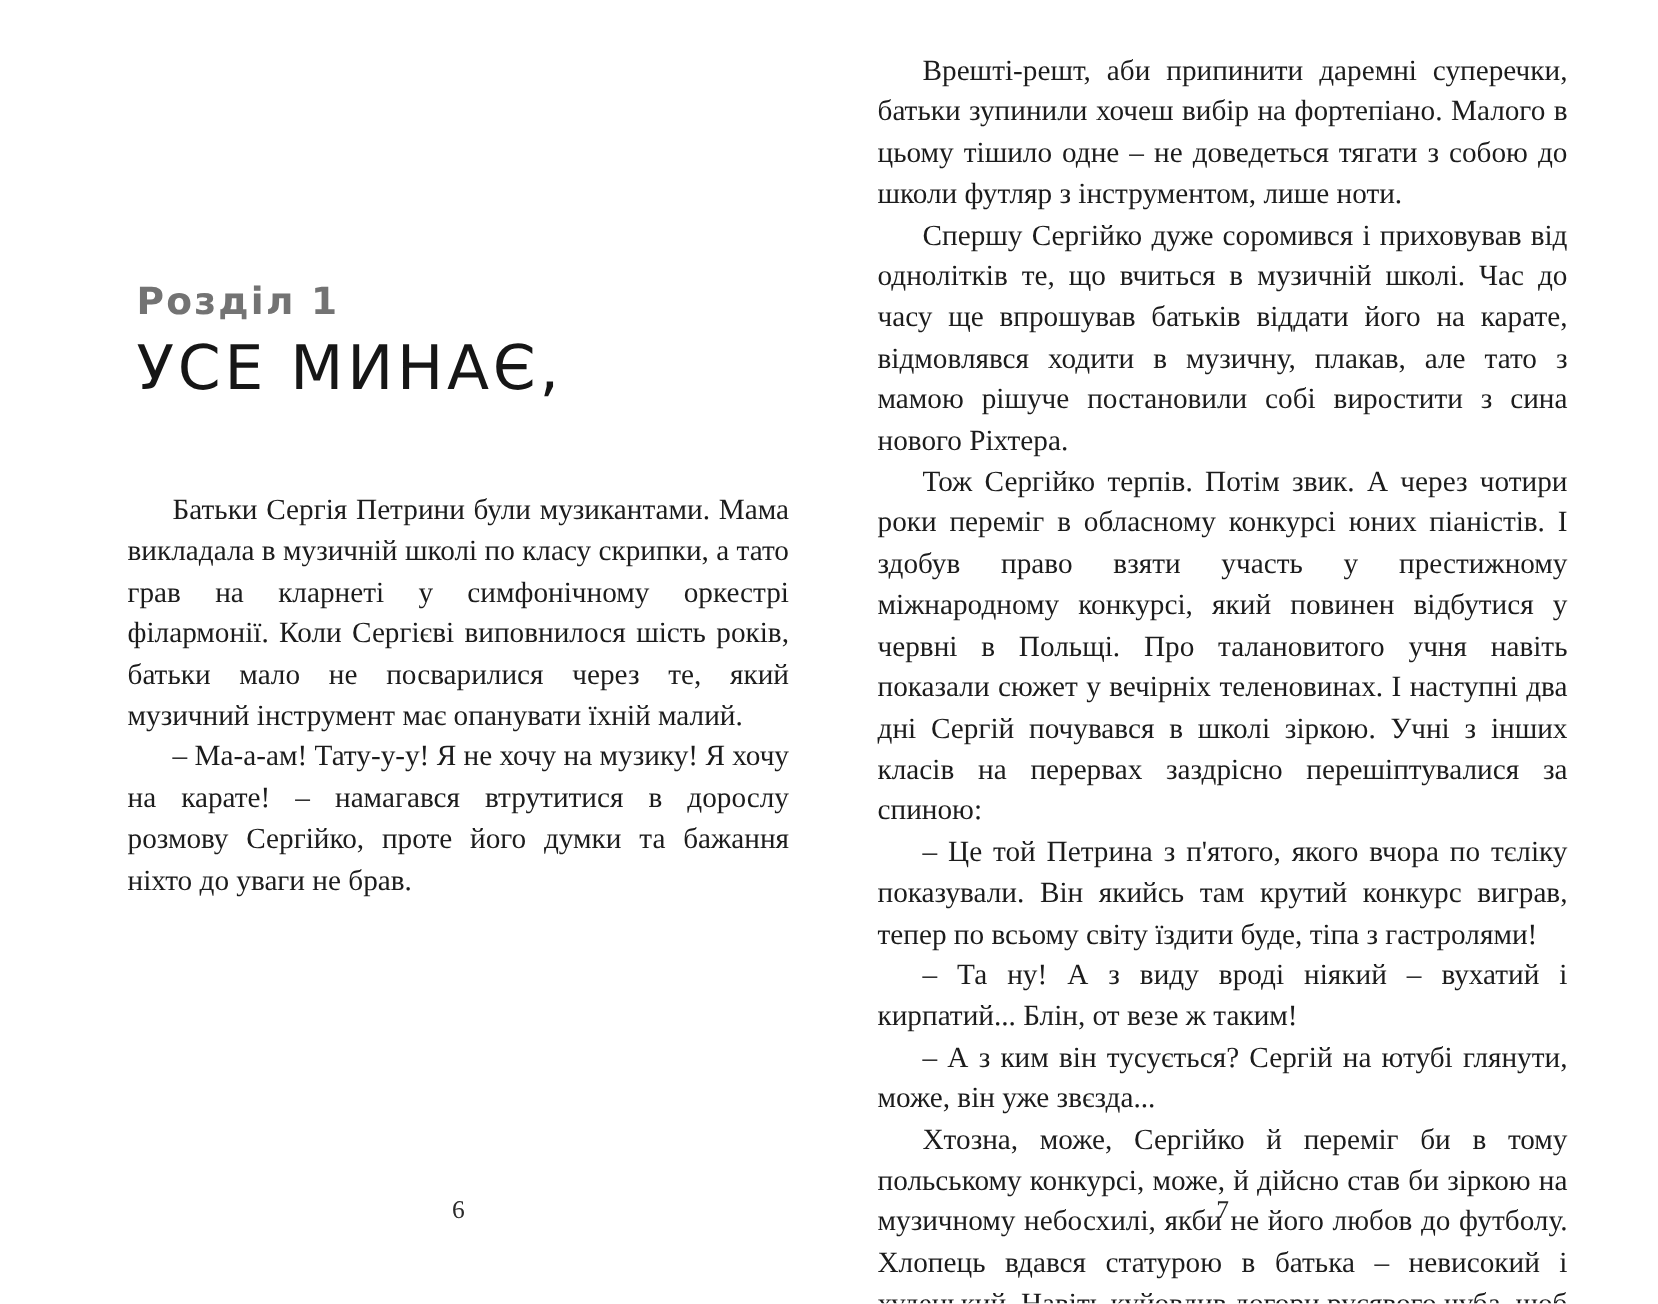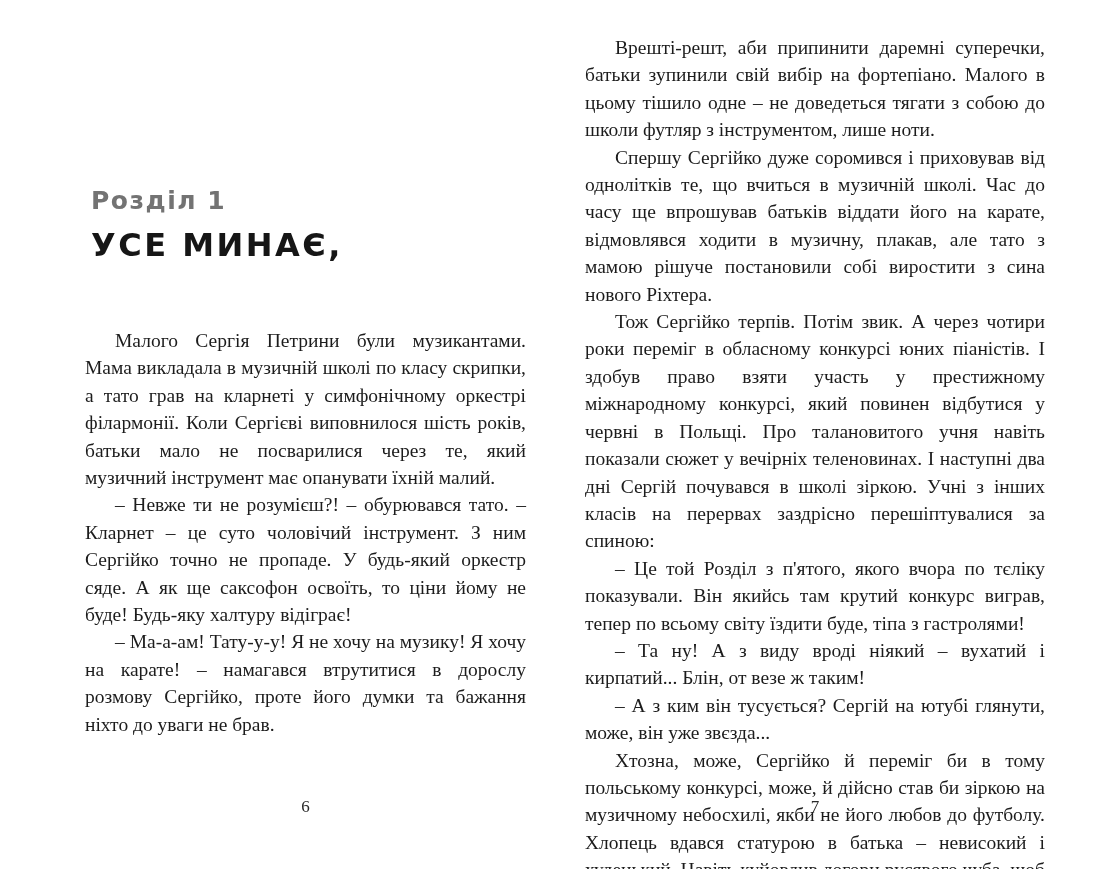--- a/index.html
+++ b/index.html
@@ -100,7 +100,7 @@
 
   <div class="page page-right">
     <div class="body-text">
-      <p>Врешті-решт, аби припинити даремні суперечки, батьки зупинили свій вибір на фортепіано. Малого в цьому тішило одне – не доведеться тягати з собою до школи футляр з інструментом, лише ноти.</p>
+      <p>Врешті-решт, аби припинити даремні суперечки, батьки зупинили хочеш вибір на фортепіано. Малого в цьому тішило одне – не доведеться тягати з собою до школи футляр з інструментом, лише ноти.</p>
       <p>Спершу Сергійко дуже соромився і приховував від однолітків те, що вчиться в музичній школі. Час до часу ще впрошував батьків віддати його на карате, відмовлявся ходити в музичну, плакав, але тато з мамою рішуче постановили собі виростити з сина нового Ріхтера.</p>
       <p>Тож Сергійко терпів. Потім звик. А через чотири роки переміг в обласному конкурсі юних піаністів. І здобув право взяти участь у престижному міжнародному конкурсі, який повинен відбутися у червні в Польщі. Про талановитого учня навіть показали сюжет у вечірніх теленовинах. І наступні два дні Сергій почувався в школі зіркою. Учні з інших класів на перервах заздрісно перешіптувалися за спиною:</p>
       <p>– Це той Розділ з п'ятого, якого вчора по тєліку показували. Він якийсь там крутий конкурс виграв, тепер по всьому світу їздити буде, тіпа з гастролями!</p>

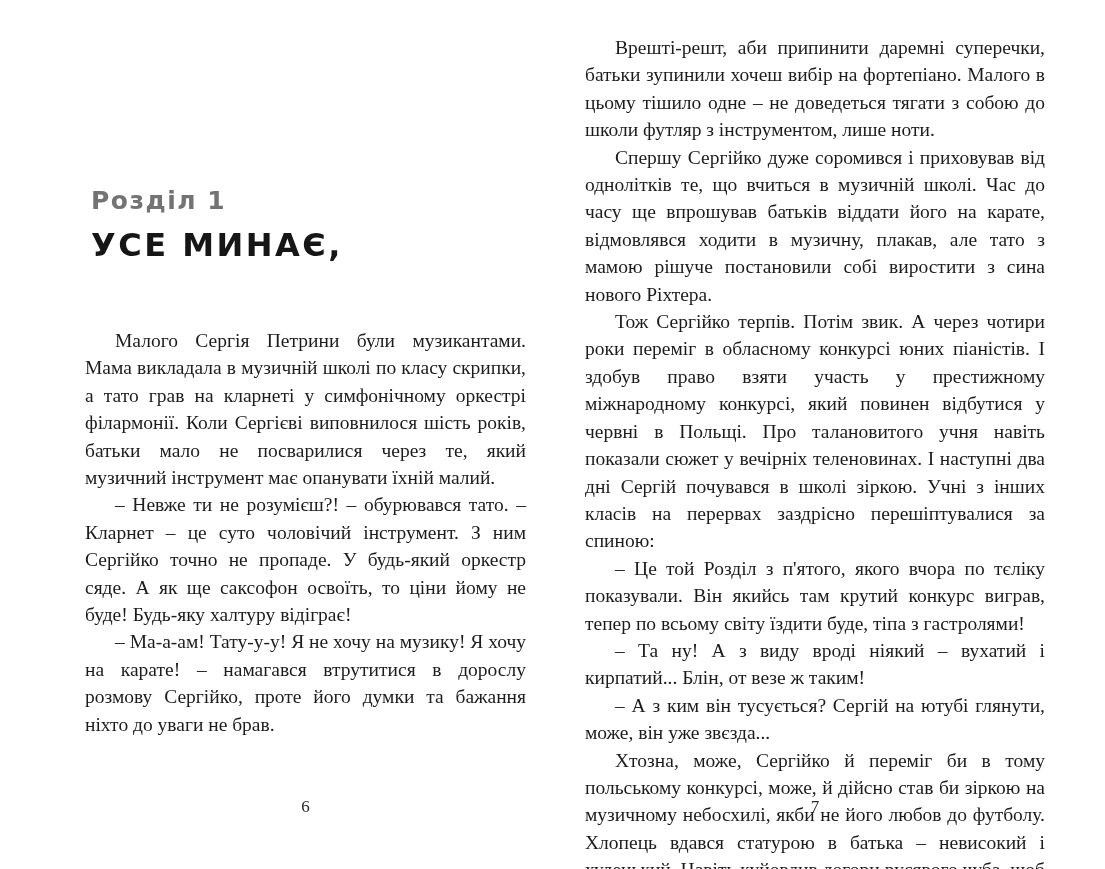--- a/index.html
+++ b/index.html
@@ -45,8 +45,8 @@
     top: 222px;
     left: 6px;
     font-family: "DejaVu Sans", sans-serif;
-    font-weight: 700;
-    font-size: 32px;
+    font-weight: 400;
+    font-size: 41px;
     line-height: 47px;
     letter-spacing: 2.5px;
     color: #161616;

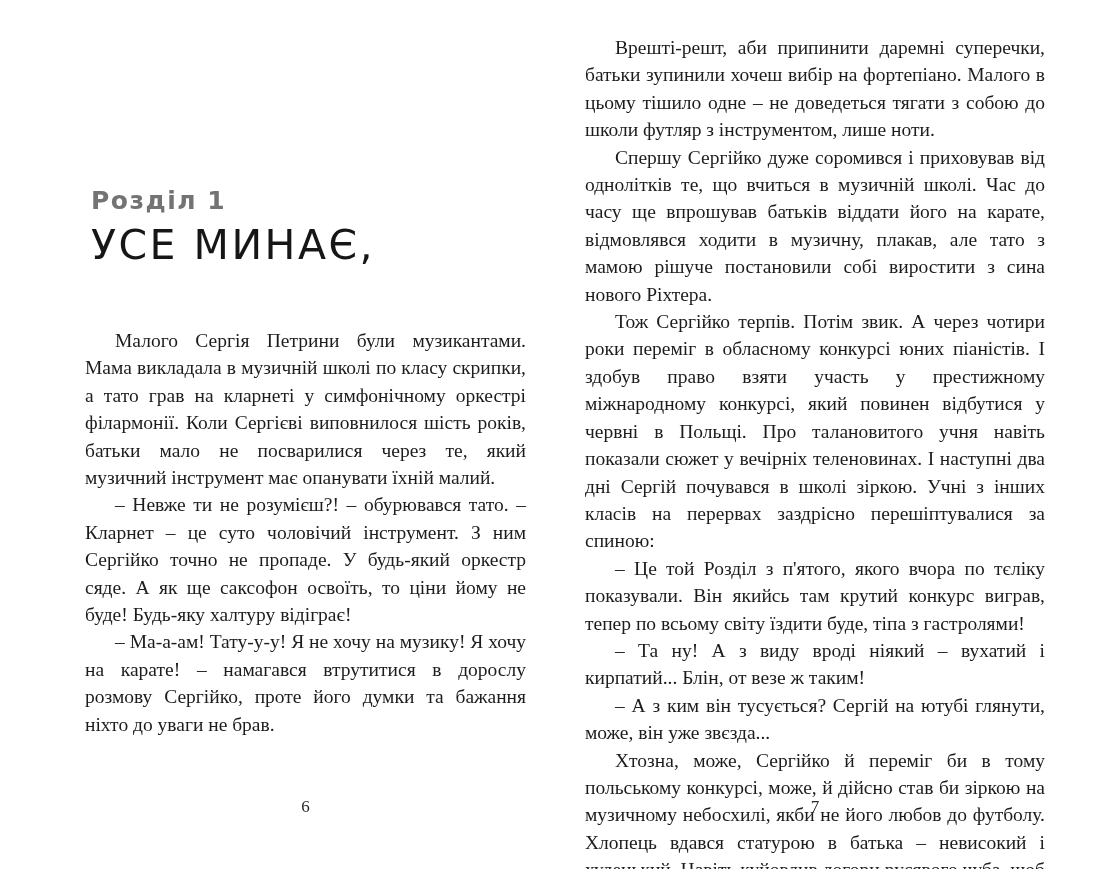--- a/index.html
+++ b/index.html
@@ -91,7 +91,7 @@
       <div>УСЕ МИНАЄ,</div>
     </div>
     <div class="body-text">
-      <p>Малого Сергія Петрини були музикантами. Мама викладала в музичній школі по класу скрипки, а тато грав на кларнеті у симфонічному оркестрі філармонії. Коли Сергієві виповнилося шість років, батьки мало не посварилися через те, який музичний інструмент має опанувати їхній малий.</p>
+      <p>Батьки Сергія Петрини були музикантами. Мама викладала в музичній школі по класу скрипки, а тато грав на кларнеті у симфонічному оркестрі філармонії. Коли Сергієві виповнилося шість років, батьки мало не посварилися через те, який музичний інструмент має опанувати їхній малий.</p>
       <p>– Невже ти не розумієш?! – обурювався тато. – Кларнет – це суто чоловічий інструмент. З ним Сергійко точно не пропаде. У будь-який оркестр сяде. А як ще саксофон освоїть, то ціни йому не буде! Будь-яку халтуру відіграє!</p>
       <p>– Ма-а-ам! Тату-у-у! Я не хочу на музику! Я хочу на карате! – намагався втрутитися в дорослу розмову Сергійко, проте його думки та бажання ніхто до уваги не брав.</p>
     </div>

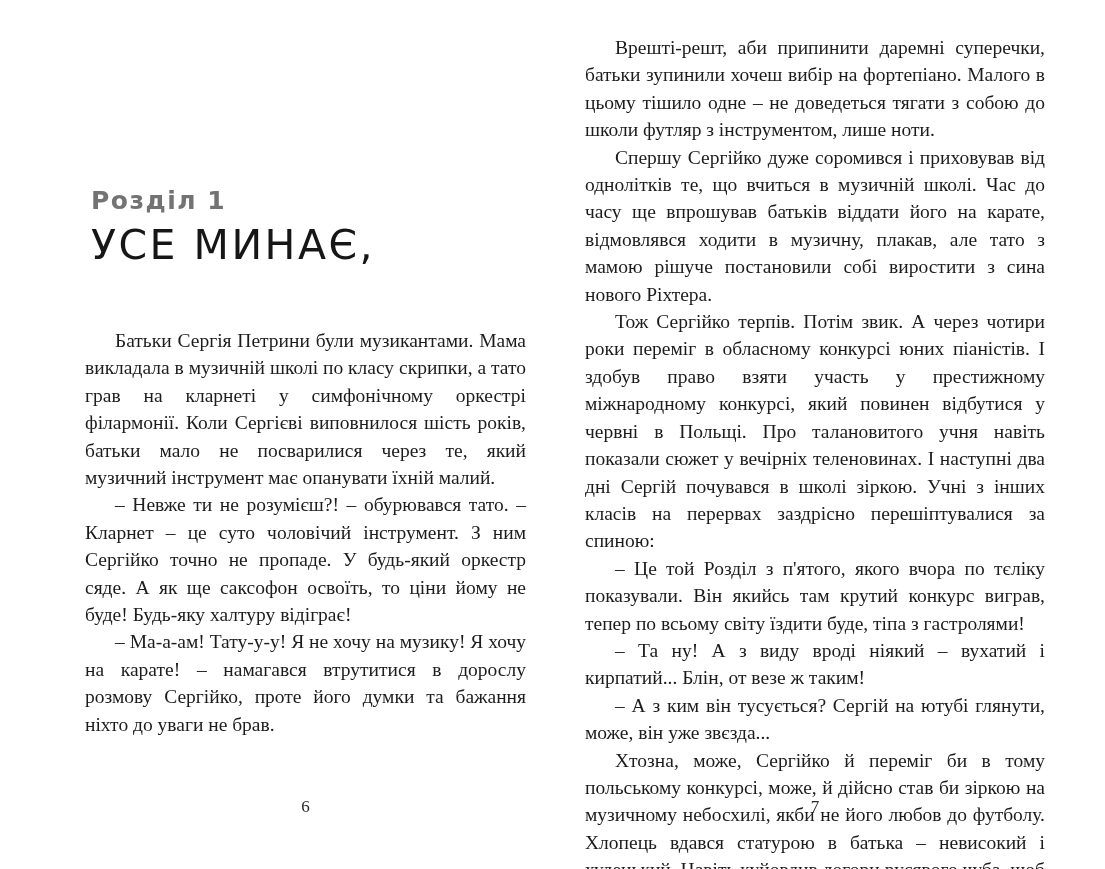--- a/index.html
+++ b/index.html
@@ -92,7 +92,6 @@
     </div>
     <div class="body-text">
       <p>Батьки Сергія Петрини були музикантами. Мама викладала в музичній школі по класу скрипки, а тато грав на кларнеті у симфонічному оркестрі філармонії. Коли Сергієві виповнилося шість років, батьки мало не посварилися через те, який музичний інструмент має опанувати їхній малий.</p>
-      <p>– Невже ти не розумієш?! – обурювався тато. – Кларнет – це суто чоловічий інструмент. З ним Сергійко точно не пропаде. У будь-який оркестр сяде. А як ще саксофон освоїть, то ціни йому не буде! Будь-яку халтуру відіграє!</p>
       <p>– Ма-а-ам! Тату-у-у! Я не хочу на музику! Я хочу на карате! – намагався втрутитися в дорослу розмову Сергійко, проте його думки та бажання ніхто до уваги не брав.</p>
     </div>
     <div class="page-number">6</div>

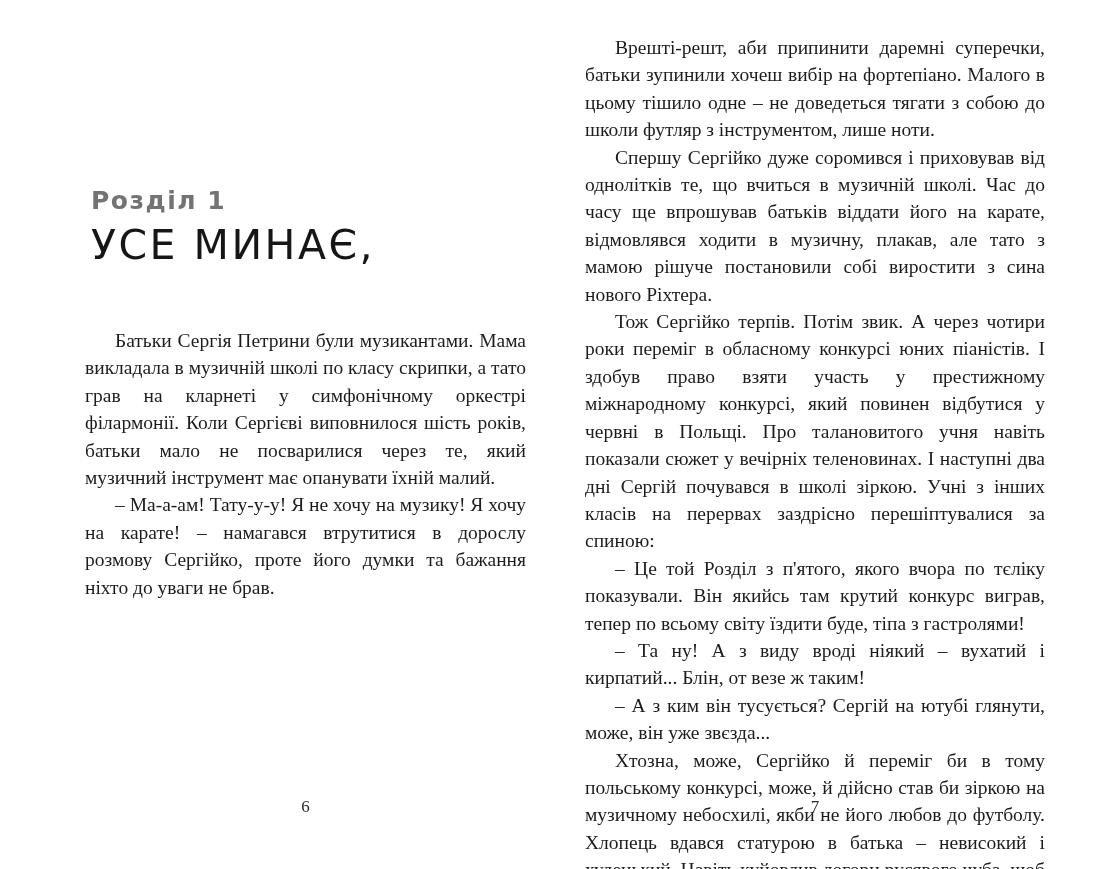--- a/index.html
+++ b/index.html
@@ -102,7 +102,7 @@
       <p>Врешті-решт, аби припинити даремні суперечки, батьки зупинили хочеш вибір на фортепіано. Малого в цьому тішило одне – не доведеться тягати з собою до школи футляр з інструментом, лише ноти.</p>
       <p>Спершу Сергійко дуже соромився і приховував від однолітків те, що вчиться в музичній школі. Час до часу ще впрошував батьків віддати його на карате, відмовлявся ходити в музичну, плакав, але тато з мамою рішуче постановили собі виростити з сина нового Ріхтера.</p>
       <p>Тож Сергійко терпів. Потім звик. А через чотири роки переміг в обласному конкурсі юних піаністів. І здобув право взяти участь у престижному міжнародному конкурсі, який повинен відбутися у червні в Польщі. Про талановитого учня навіть показали сюжет у вечірніх теленовинах. І наступні два дні Сергій почувався в школі зіркою. Учні з інших класів на перервах заздрісно перешіптувалися за спиною:</p>
-      <p>– Це той Розділ з п'ятого, якого вчора по тєліку показували. Він якийсь там крутий конкурс виграв, тепер по всьому світу їздити буде, тіпа з гастролями!</p>
+      <p>– Це той Петрина з п'ятого, якого вчора по тєліку показували. Він якийсь там крутий конкурс виграв, тепер по всьому світу їздити буде, тіпа з гастролями!</p>
       <p>– Та ну! А з виду вроді ніякий – вухатий і кирпатий... Блін, от везе ж таким!</p>
       <p>– А з ким він тусується? Сергій на ютубі глянути, може, він уже звєзда...</p>
       <p>Хтозна, може, Сергійко й переміг би в тому польському конкурсі, може, й дійсно став би зіркою на музичному небосхилі, якби не його любов до футболу. Хлопець вдався статурою в батька – невисокий і худенький. Навіть куйовдив догори русявого чуба, щоб здаватися хоч на кілька сантиметрів вищим. Але все одно на уроках фізкультури завжди стояв у кінці шеренги, серед</p>

